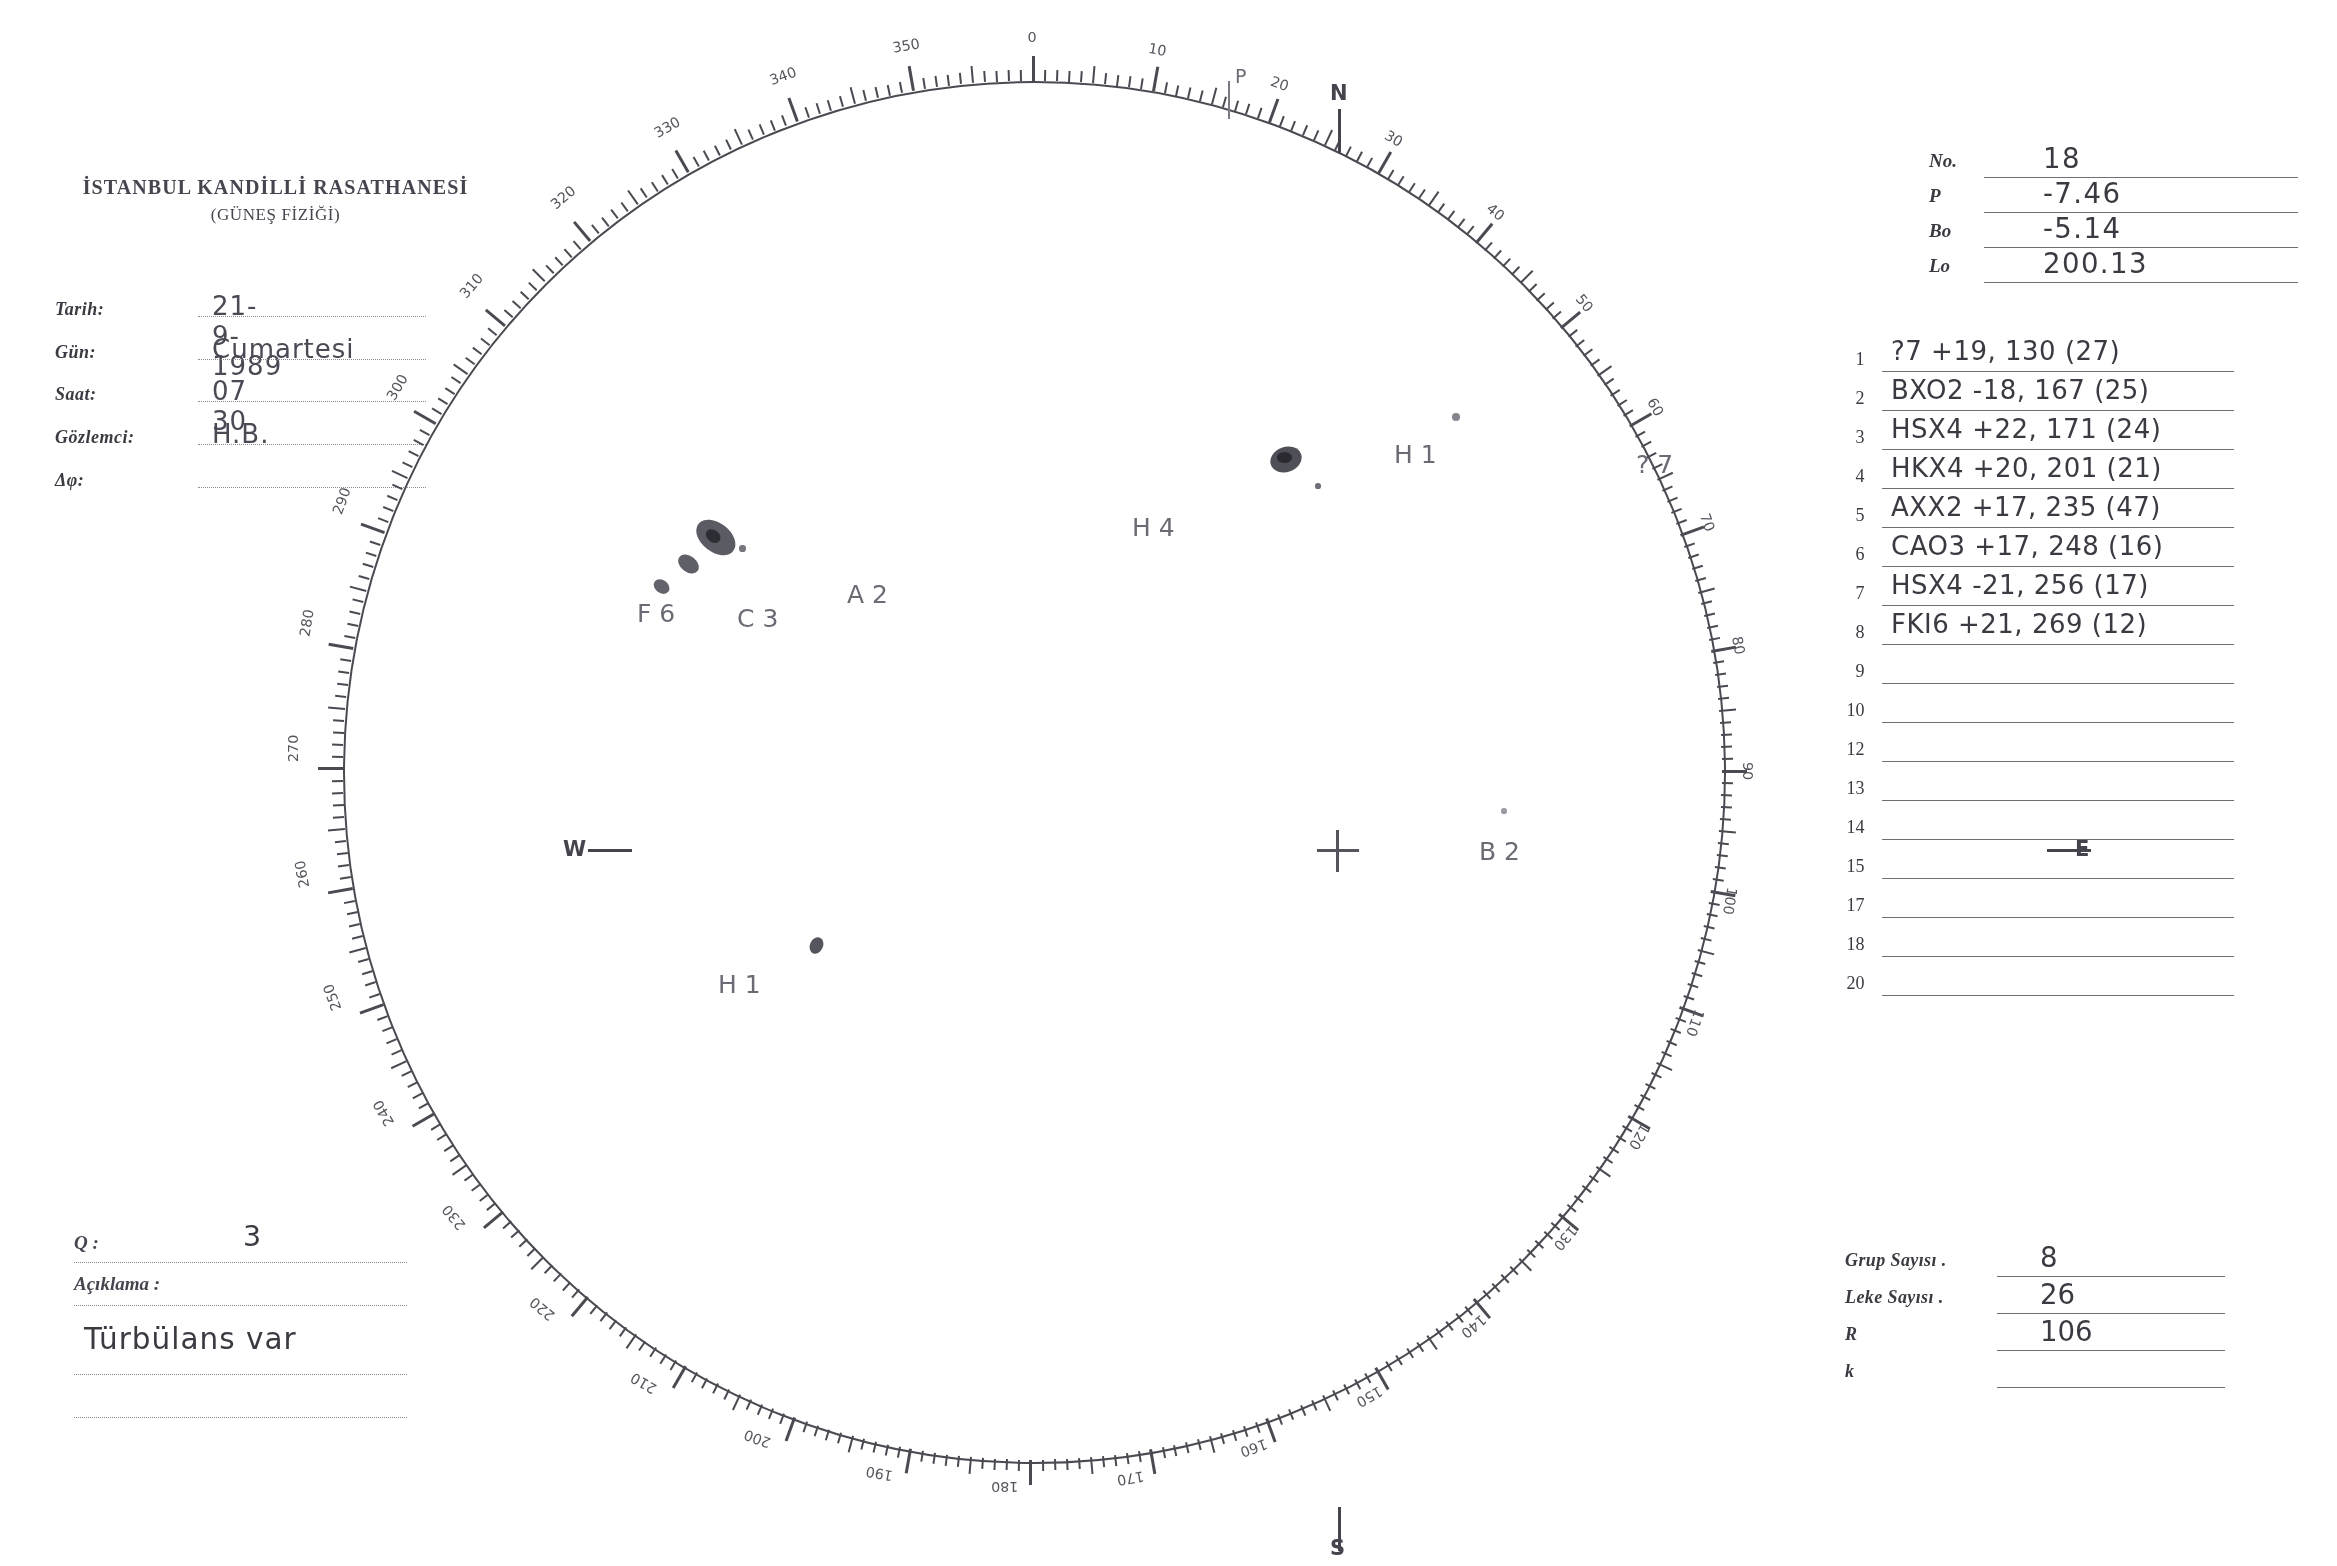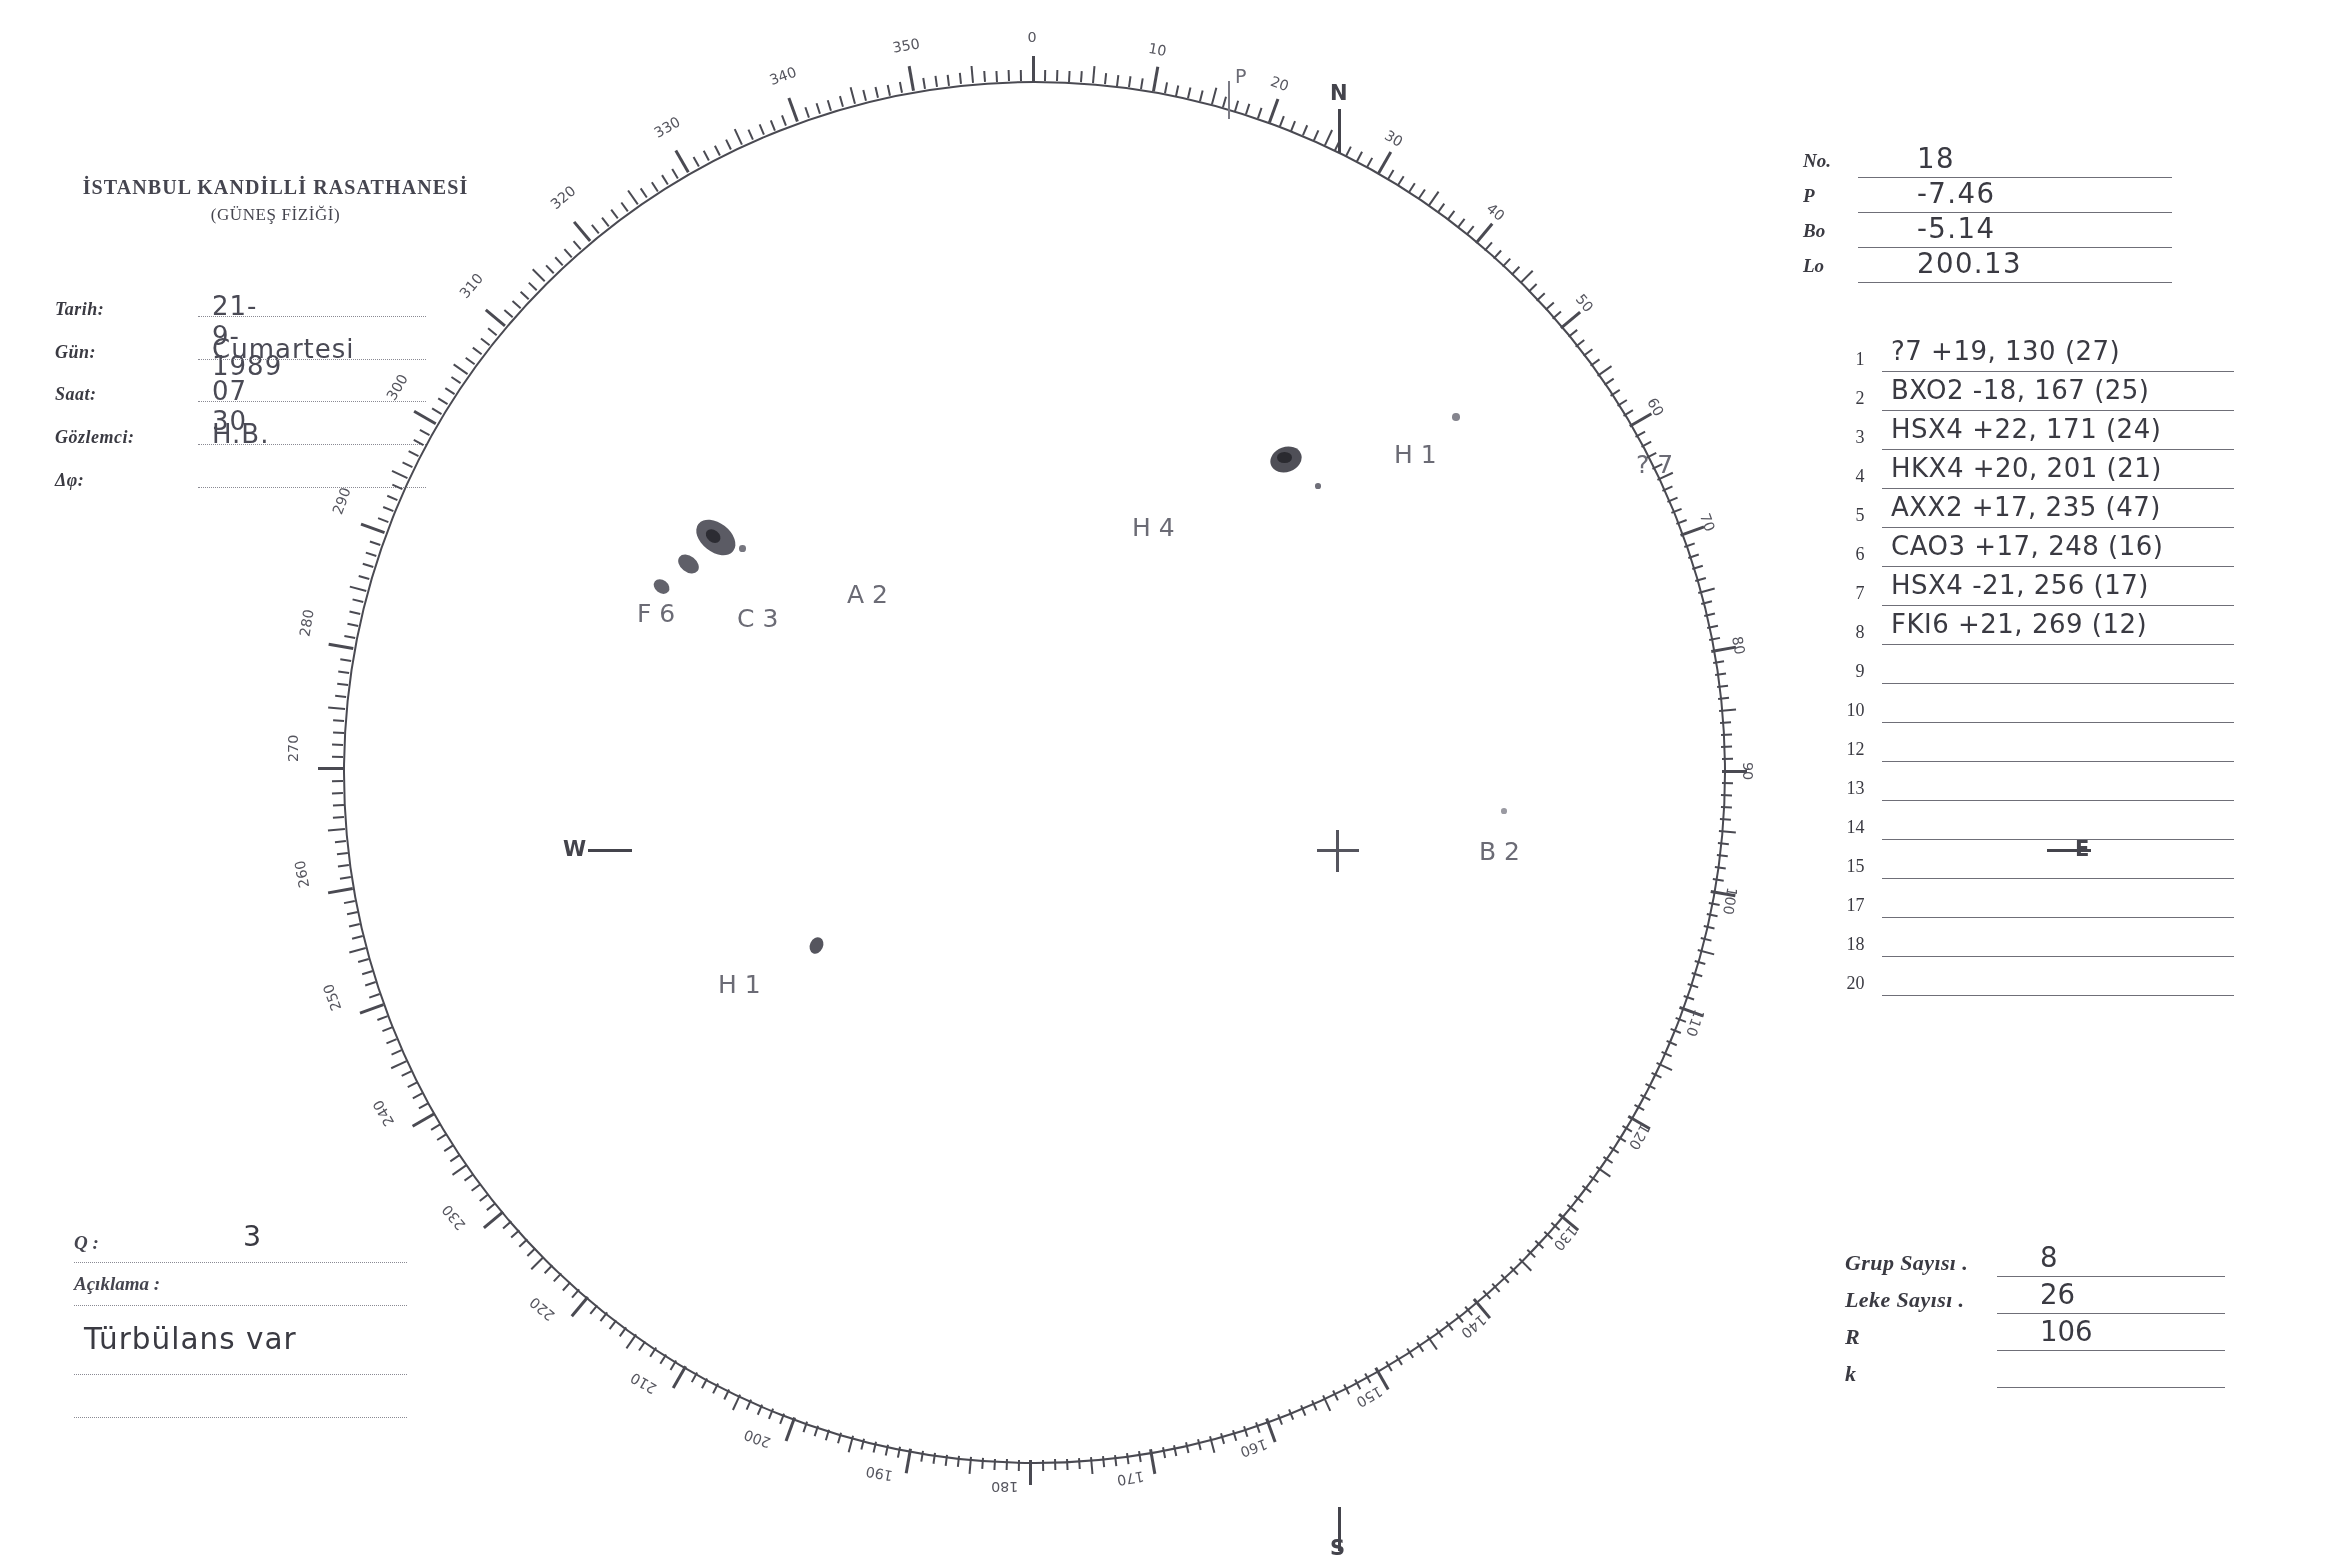--- a/index.html
+++ b/index.html
@@ -30,7 +30,7 @@
   #acik-line3{position:absolute;left:74px;top:1417px;width:333px;border-bottom:1.9px dotted #8a8a93;}
 
   
-  #param-block{position:absolute;left:1803px;top:147px;width:380px;}
+  #param-block{position:absolute;left:1929px;top:147px;width:380px;}
   .prow{position:relative;height:35px;}
   .pkey{position:absolute;left:0;top:2.9px;font-size:19px;font-style:italic;font-weight:bold;}
   .pline{position:absolute;left:55px;top:29.5px;width:314px;border-bottom:1.9px solid #6f6f78;}

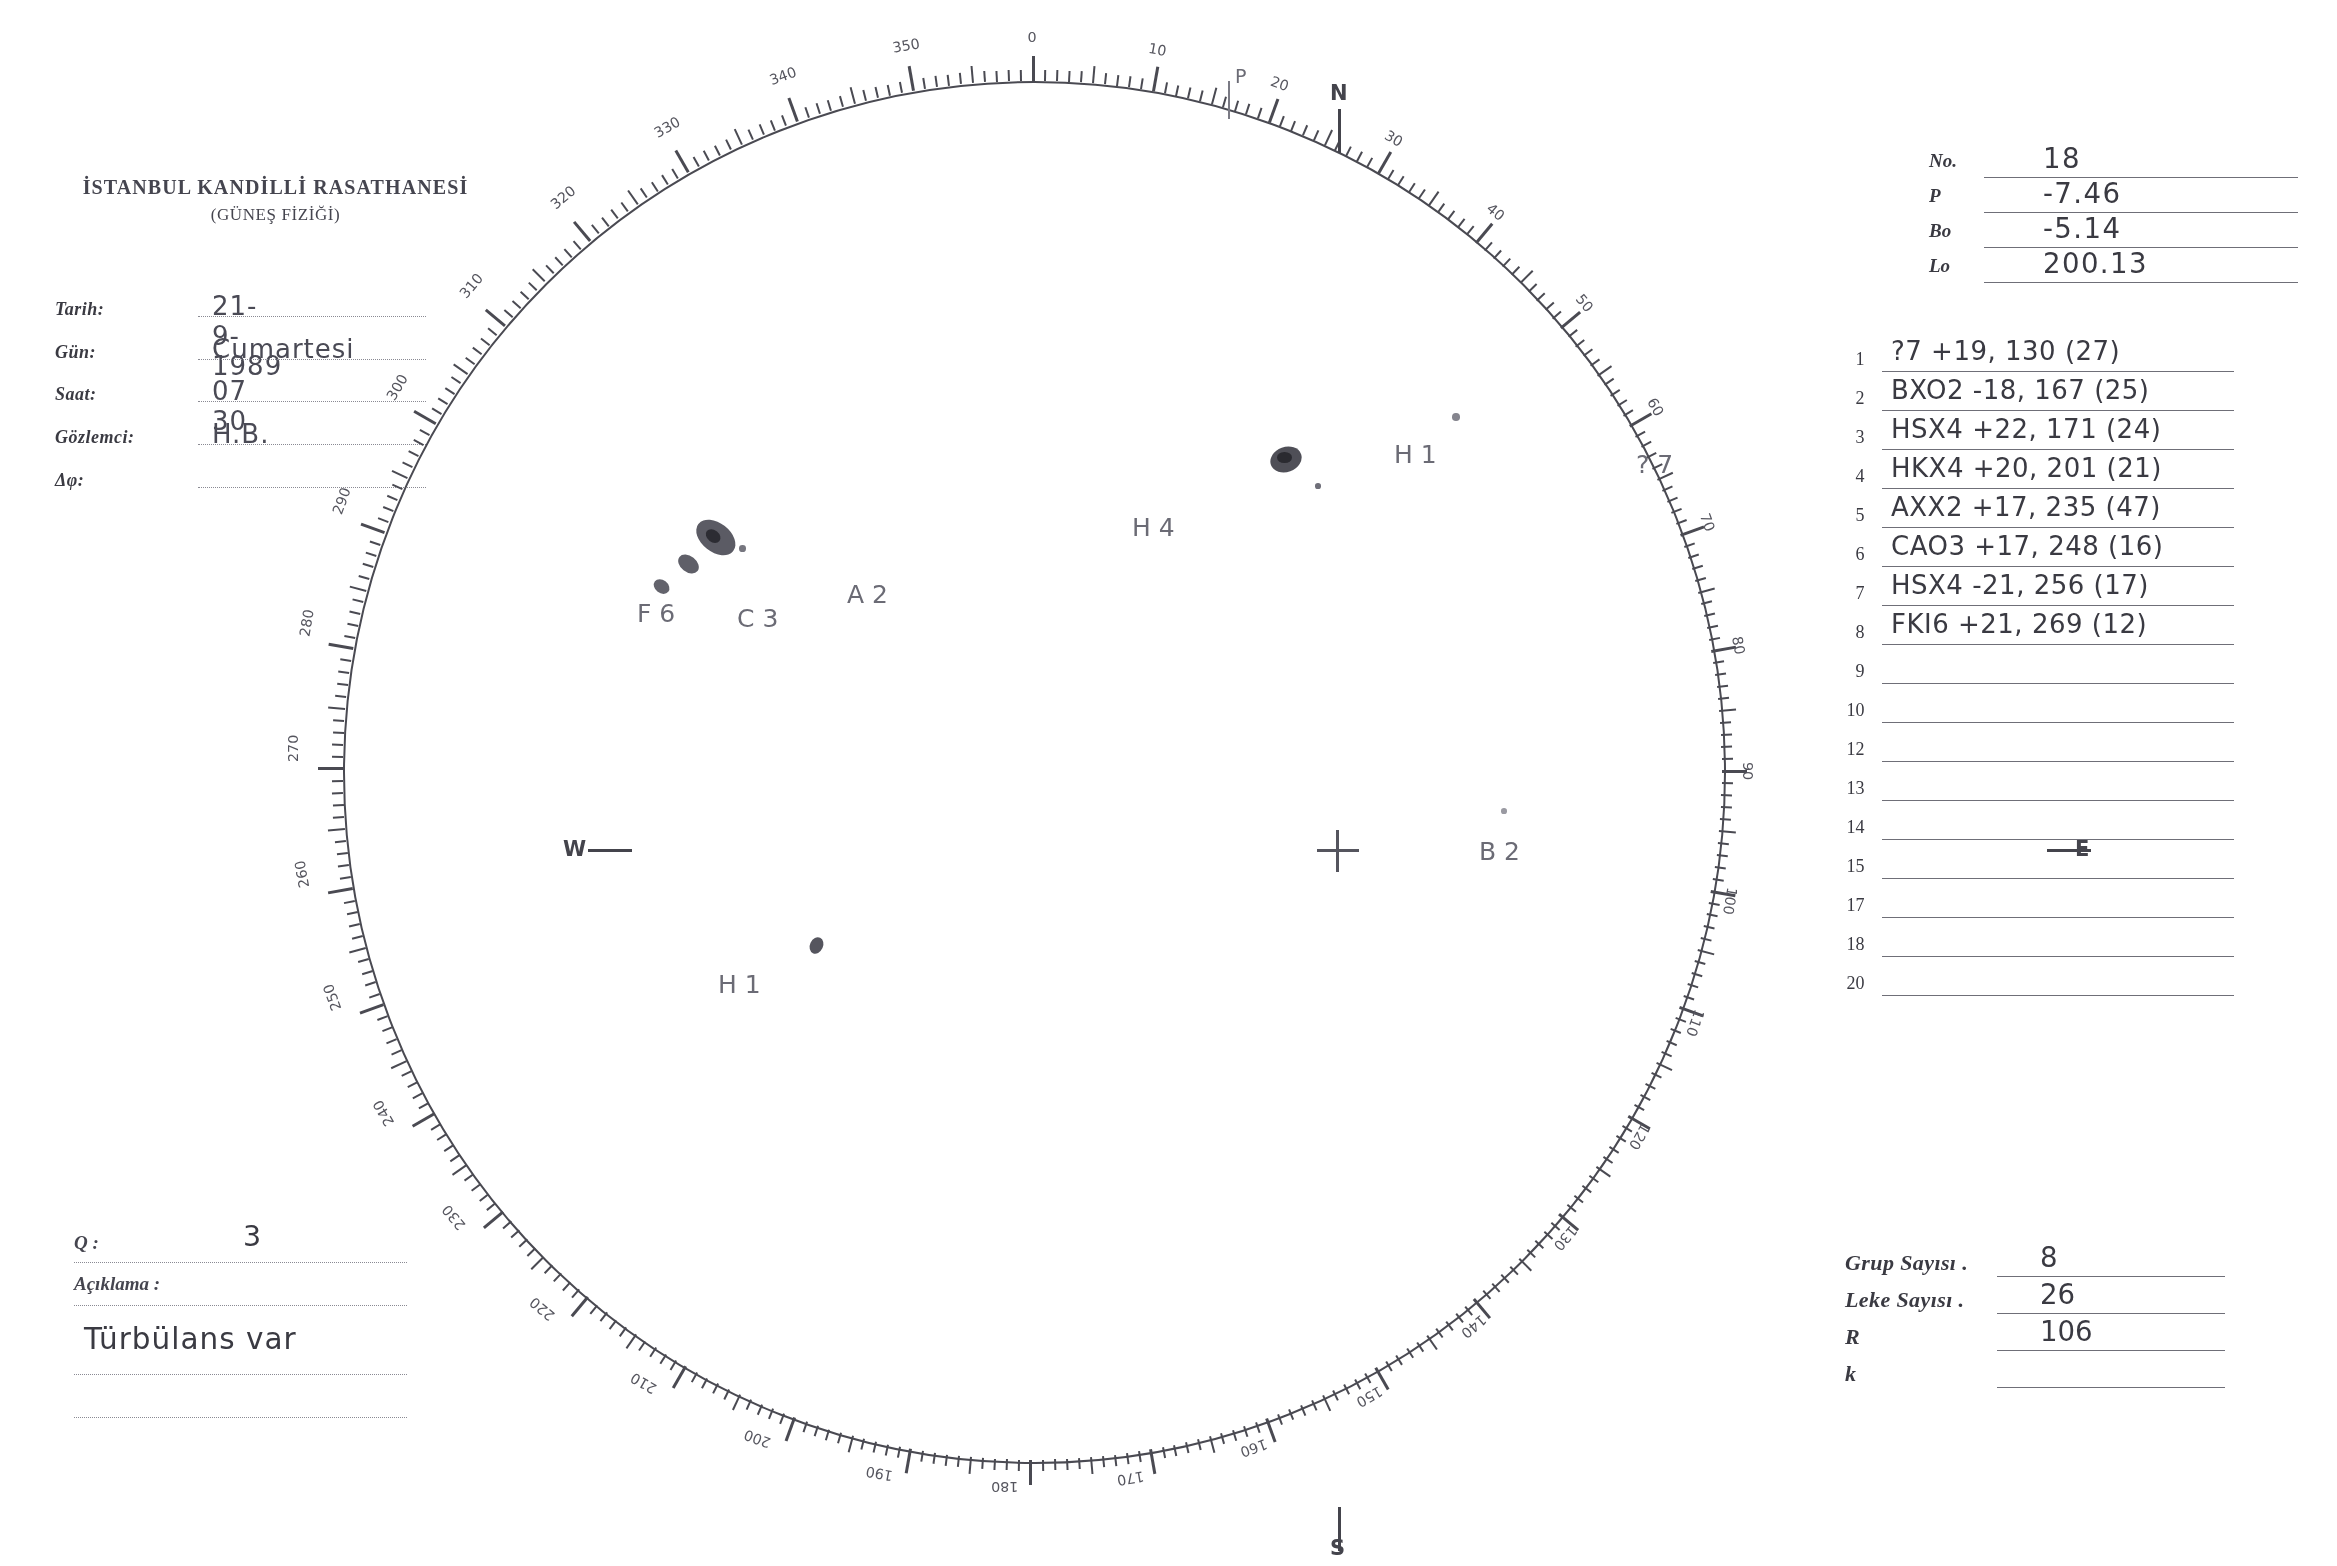--- a/index.html
+++ b/index.html
@@ -47,7 +47,7 @@
   
   #totals{position:absolute;left:1845px;top:1246px;width:380px;}
   .trow{position:relative;height:37px;}
-  .tkey{position:absolute;left:0;top:3.8px;font-size:22px;font-style:italic;font-weight:bold;letter-spacing:0.4px;}
+  .tkey{position:absolute;left:0;top:3.8px;font-size:18px;font-style:italic;font-weight:bold;letter-spacing:0.4px;}
   .tline{position:absolute;left:152px;top:30px;width:228px;border-bottom:1.9px solid #6f6f78;}
   .tval{position:absolute;left:195px;top:-4.8px;font-family:"DejaVu Sans",sans-serif;font-size:27.6px;}
 

